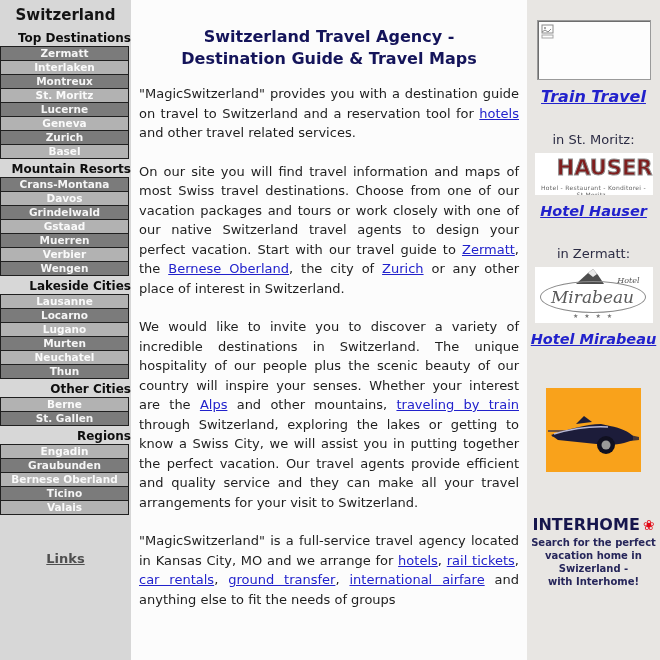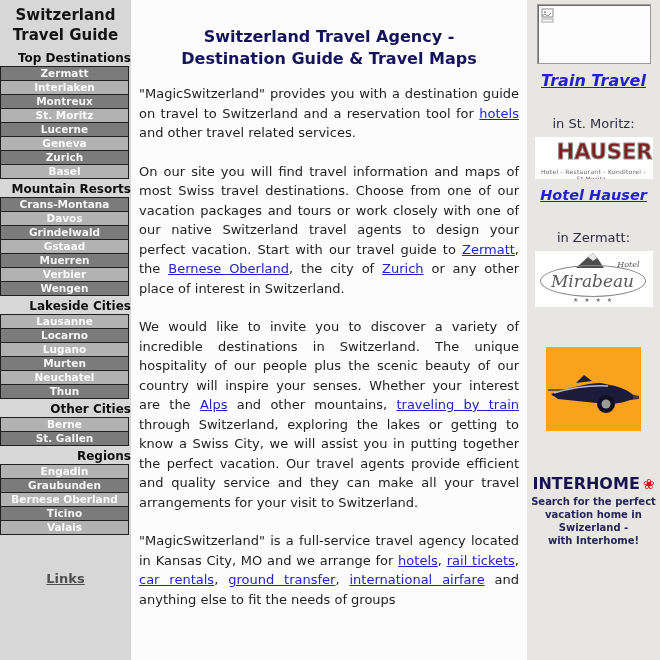--- a/index.html
+++ b/index.html
@@ -69,7 +69,6 @@
   <aside class="left">
     <div class="side-title">
       <span>Switzerland</span><br>
-      <span>Travel Guide</span>
     </div>
     <div id="nav-sections">
         <div class="nav-header">Top Destinations</div>

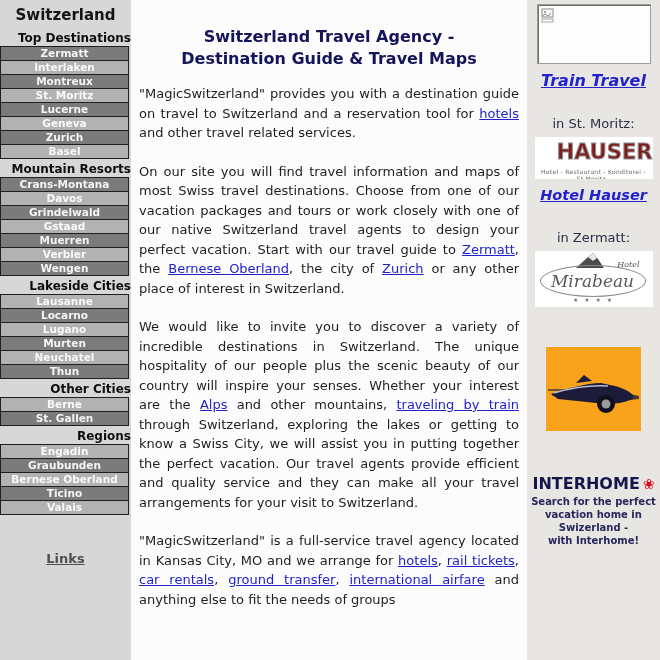--- a/index.html
+++ b/index.html
@@ -31,7 +31,7 @@
 
   
   .right{flex:0 0 133px;width:133px;background:#e8e6e3;text-align:center;
-         padding-top:4px;box-sizing:border-box;}
+         padding-top:20px;box-sizing:border-box;}
   .imgbox{width:114px;height:60px;margin:0 auto;background:#fdfdfd;border:1px solid #9a9a9a;
           box-shadow:inset 1px 1px 0 #6e6e6e;text-align:left;padding:3px;box-sizing:border-box;
           cursor:pointer;}

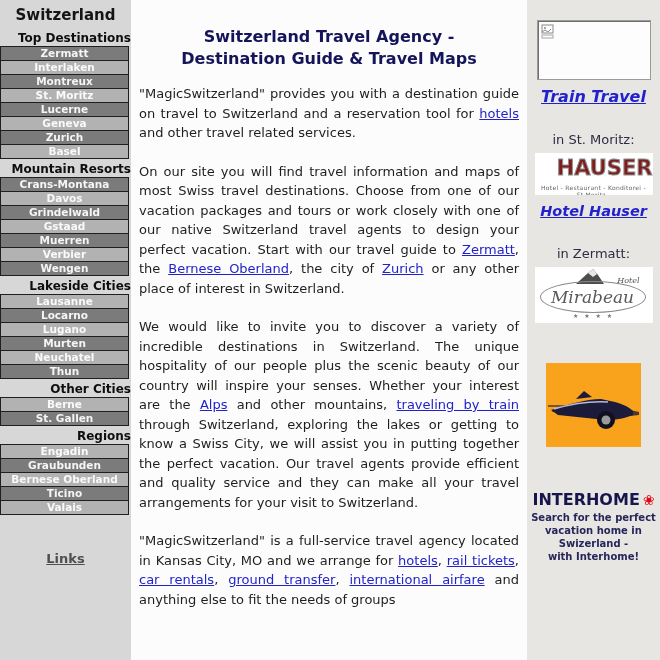--- a/index.html
+++ b/index.html
@@ -152,6 +152,7 @@
       </div>
       <div class="mira-stars">★ ★ ★ ★</div>
     </div>
+    <a class="medlink">Hotel Mirabeau</a>
 
     <div class="car-ad">
       <svg width="95" height="84" viewBox="0 0 95 84">

